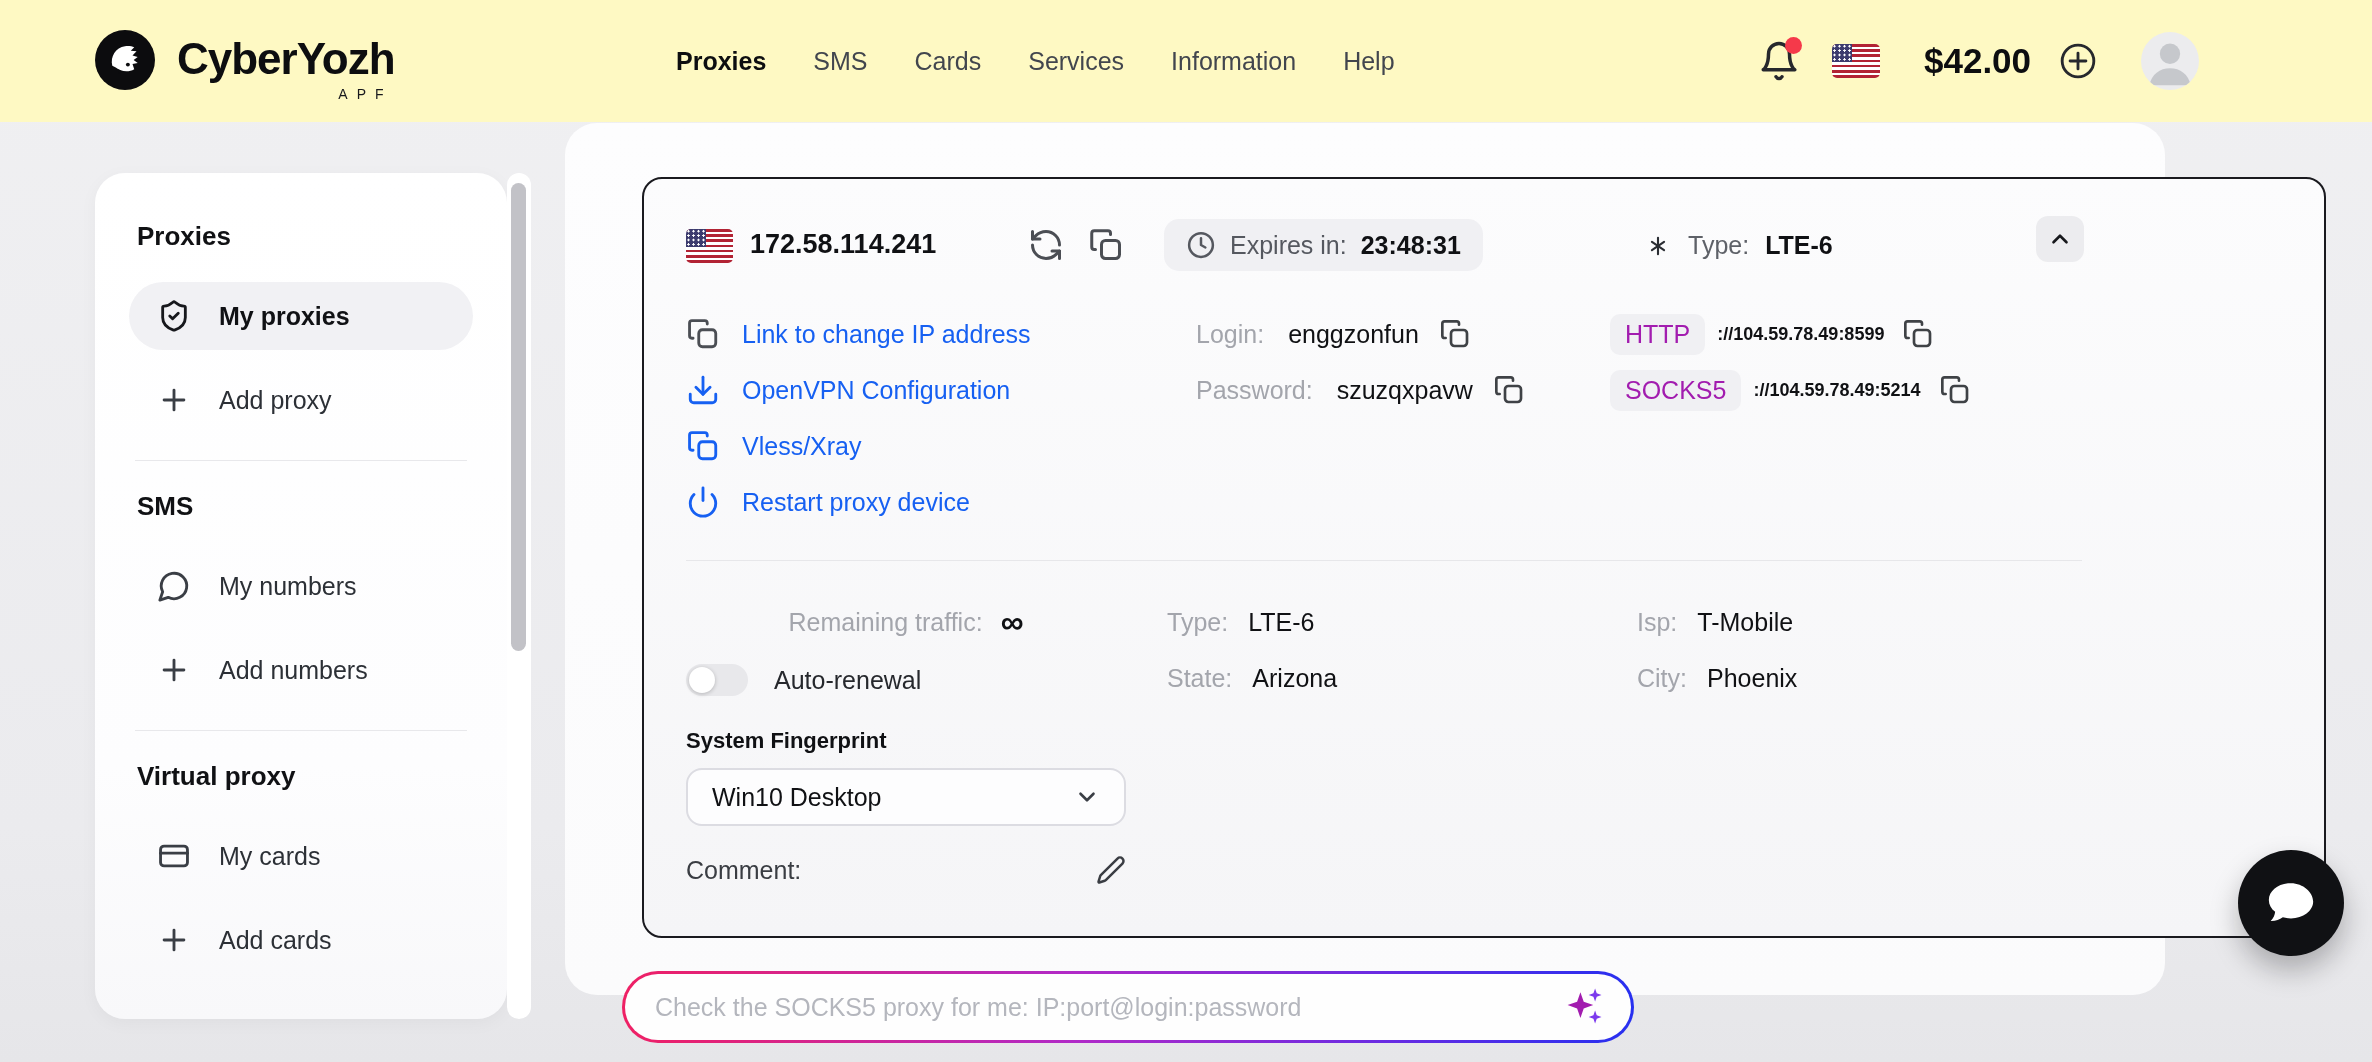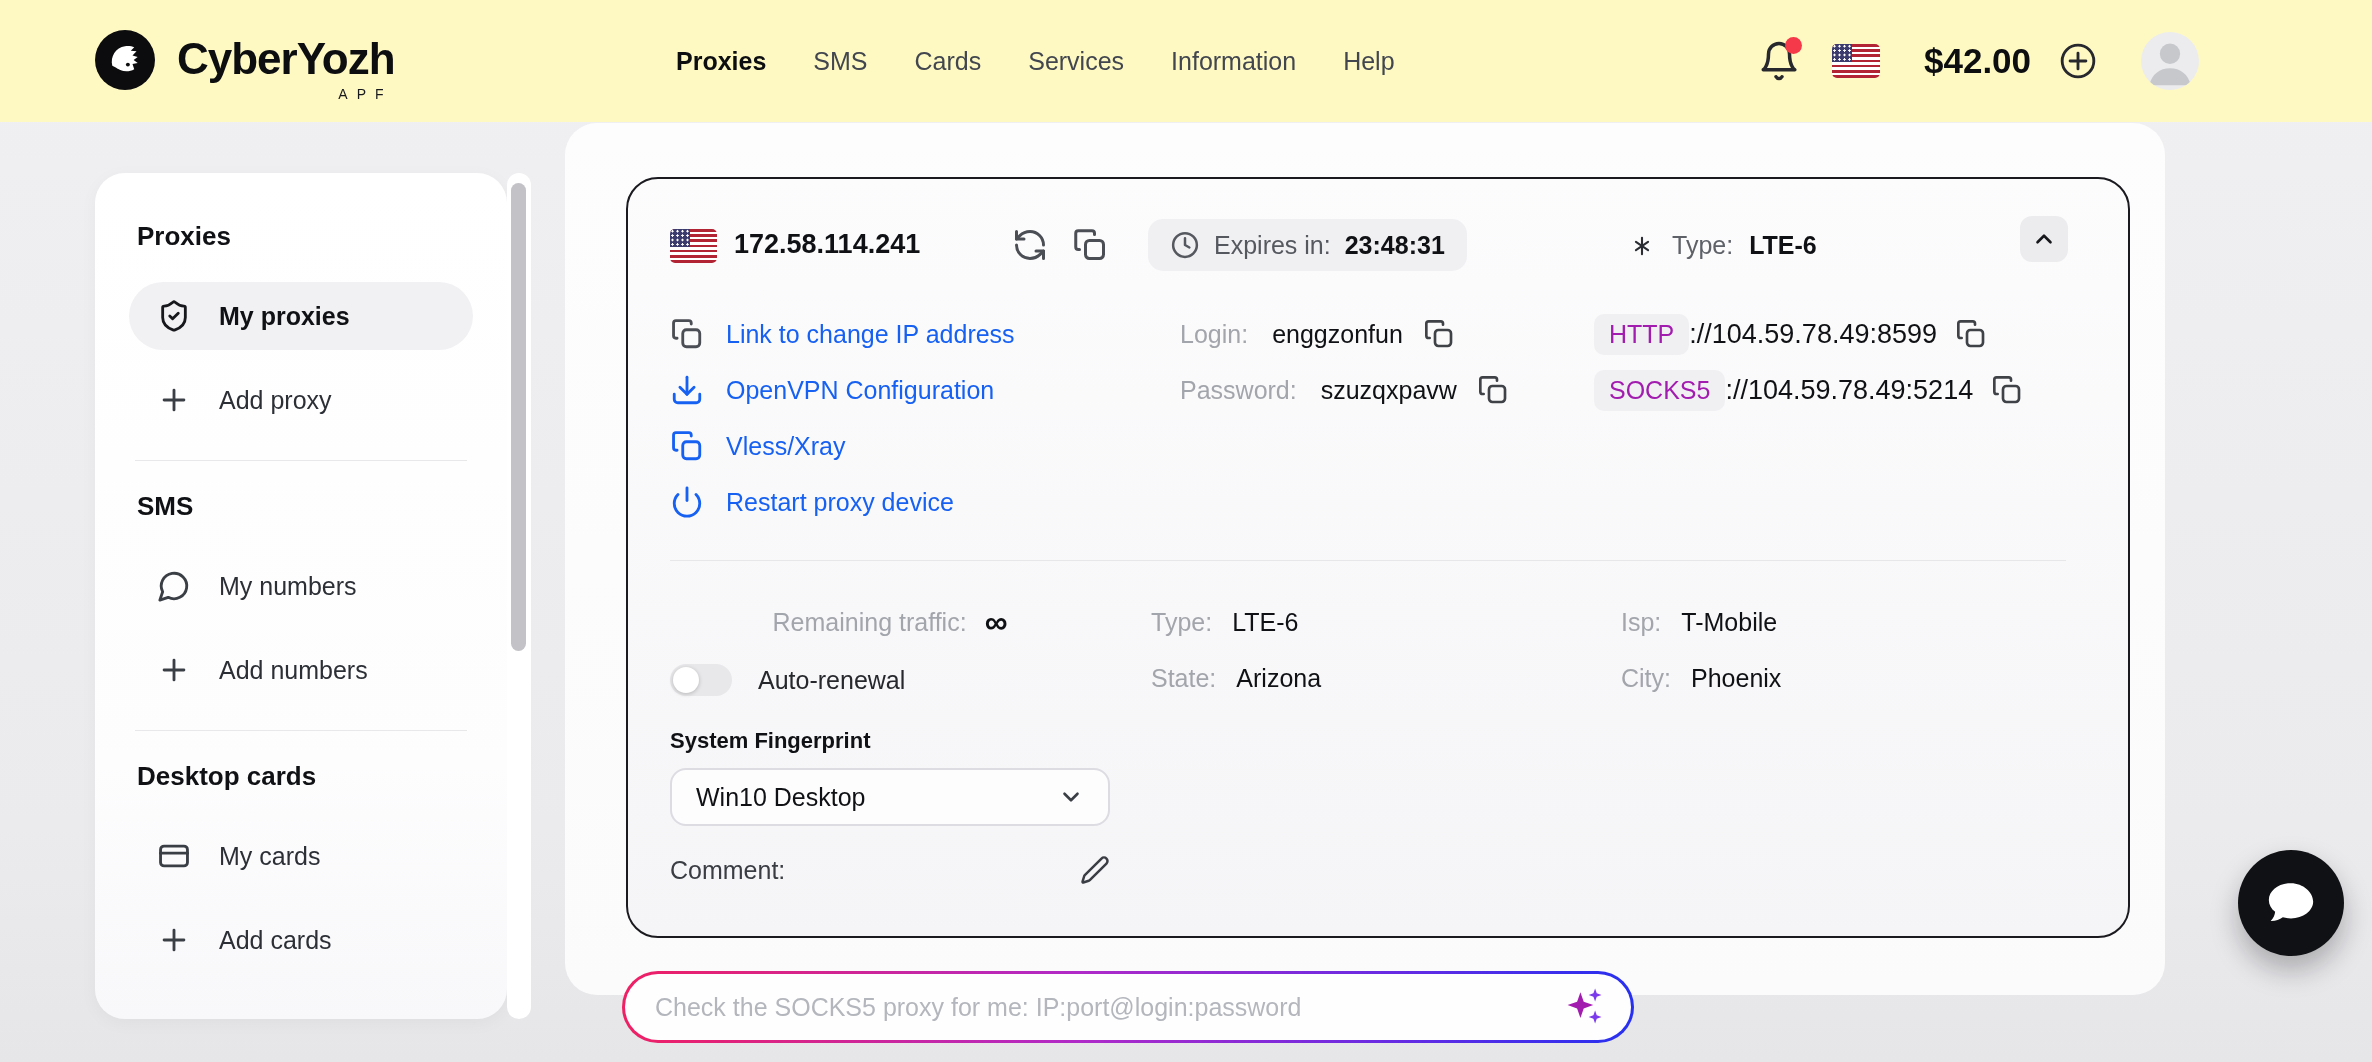--- a/index.html
+++ b/index.html
@@ -50,8 +50,8 @@
   
   .main-panel { position:absolute; left:565px; top:123px; width:1600px; height:872px; border-radius:32px;
     background:linear-gradient(180deg,#fdfdfe 0%,#fbfbfc 100%); }
-  .proxy-card { position:absolute; left:626px; top:177px; width:1504px; height:761px; border:2px solid #1a1a1f;
-    border-radius:32px; background:linear-gradient(180deg,#fcfcfd 0%,#f5f5f7 100%); }
+  .proxy-card { position:absolute; left:642px; top:177px; width:1684px; height:761px; border:2px solid #1a1a1f;
+    border-radius:20px; background:linear-gradient(180deg,#fcfcfd 0%,#f5f5f7 100%); }
   .card-flag { position:absolute; left:42px; top:50px; width:47px; height:34px; }
   .card-ip { position:absolute; left:106px; top:50px; font-size:27px; font-weight:700; color:#101114; }
   .icon-btn { background:none; border:none; padding:0; cursor:pointer; display:inline-flex; }

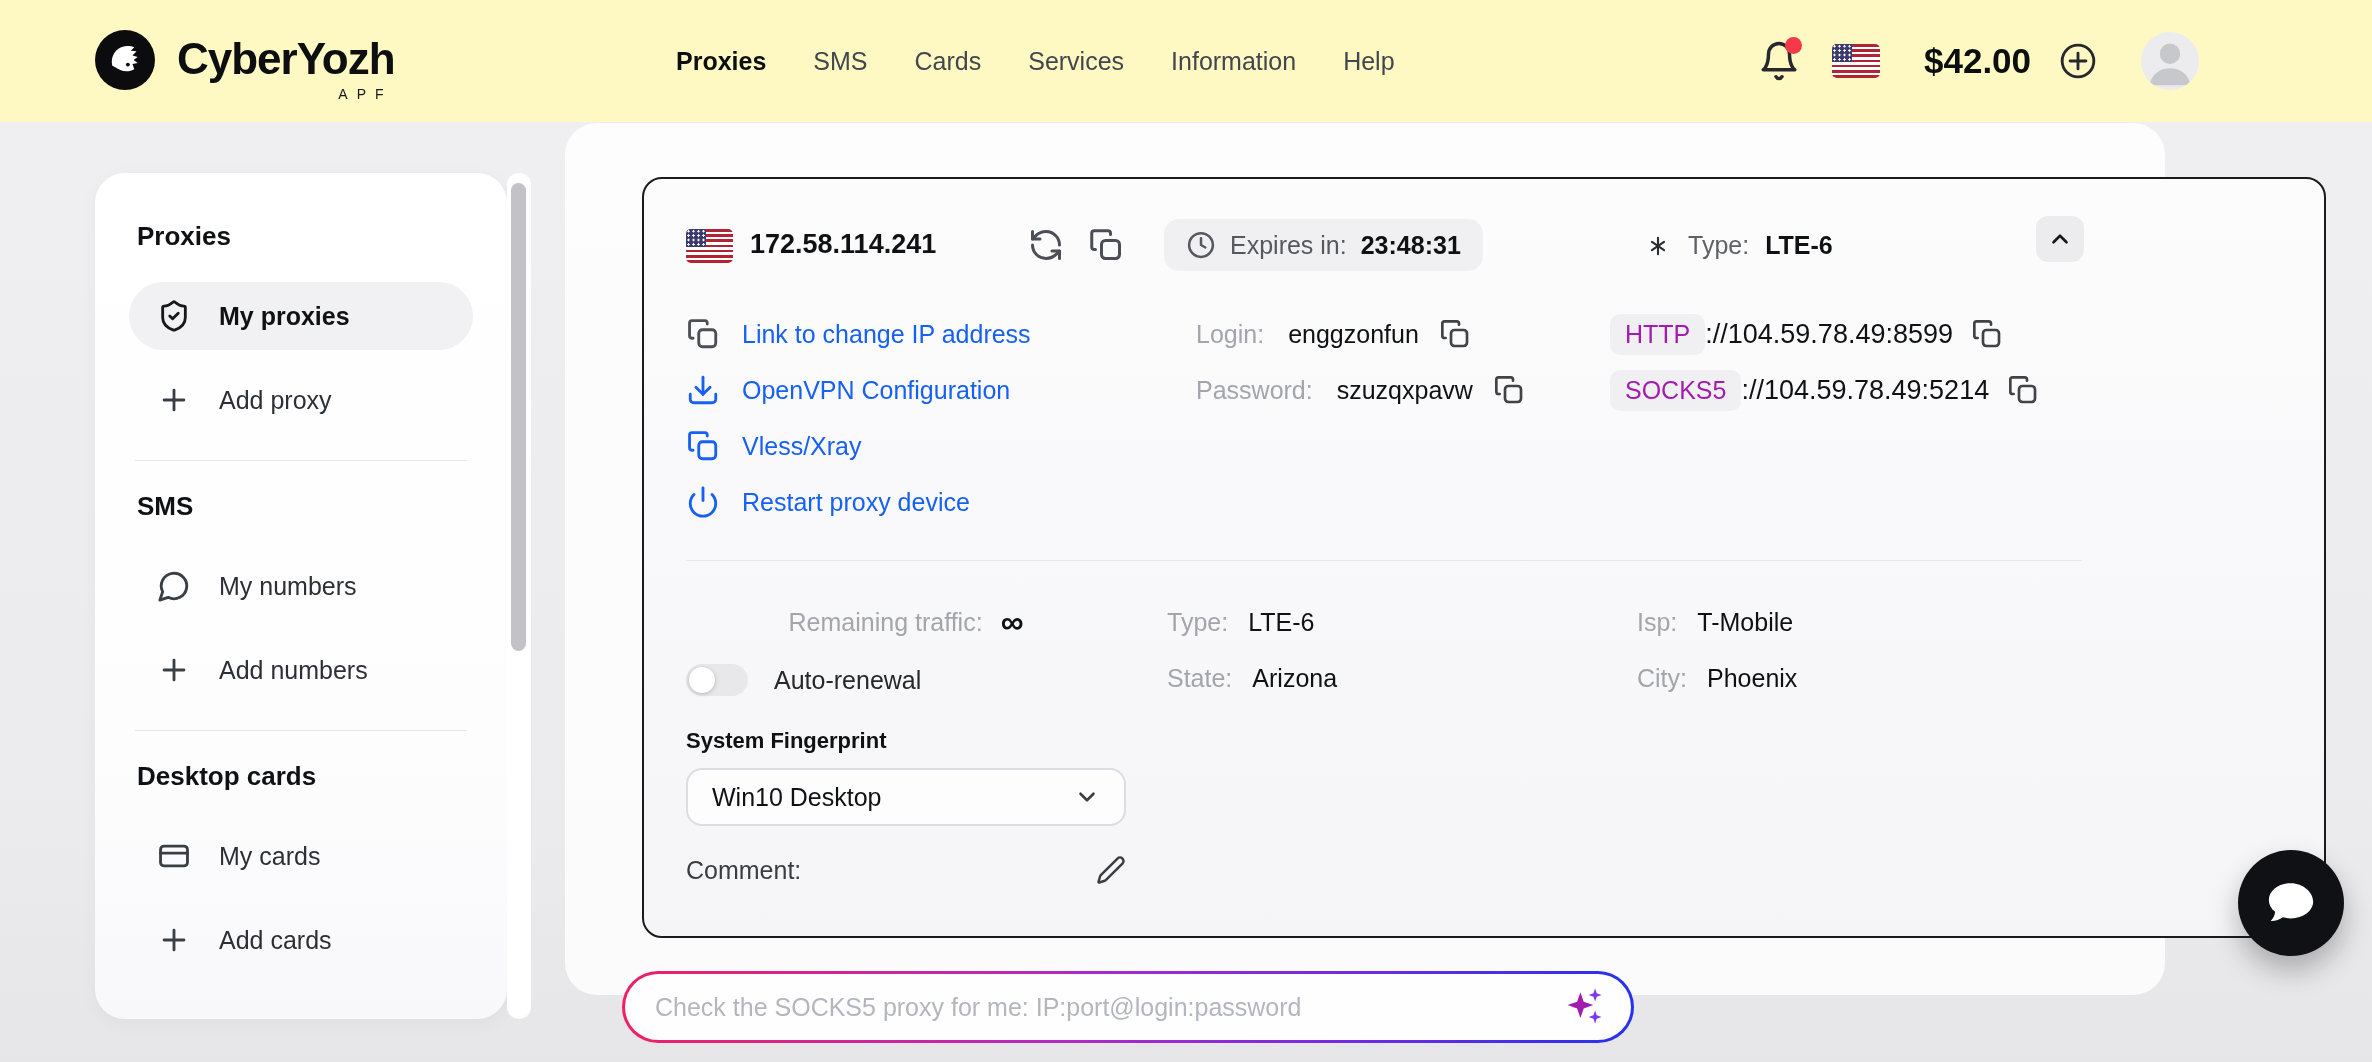--- a/index.html
+++ b/index.html
@@ -80,7 +80,7 @@
   .endpoints-col { position:absolute; left:966px; top:127px; }
   .ep-row { display:flex; align-items:center; height:56px; }
   .ep-pill { font-size:25px; color:#a21caf; background:#f0f0f3; border-radius:10px; padding:6px 15px; }
-  .ep-addr { font-size:27px; font-weight:400; color:#101114; margin-left:0; }
+  .ep-addr { font-size:18px; font-weight:700; color:#101114; margin-left:12px; }
   .ep-row .icon-btn { margin-left:18px; }
 
   .card-divider { position:absolute; left:42px; top:381px; width:1396px; height:1px; background:#e7e7ea; }

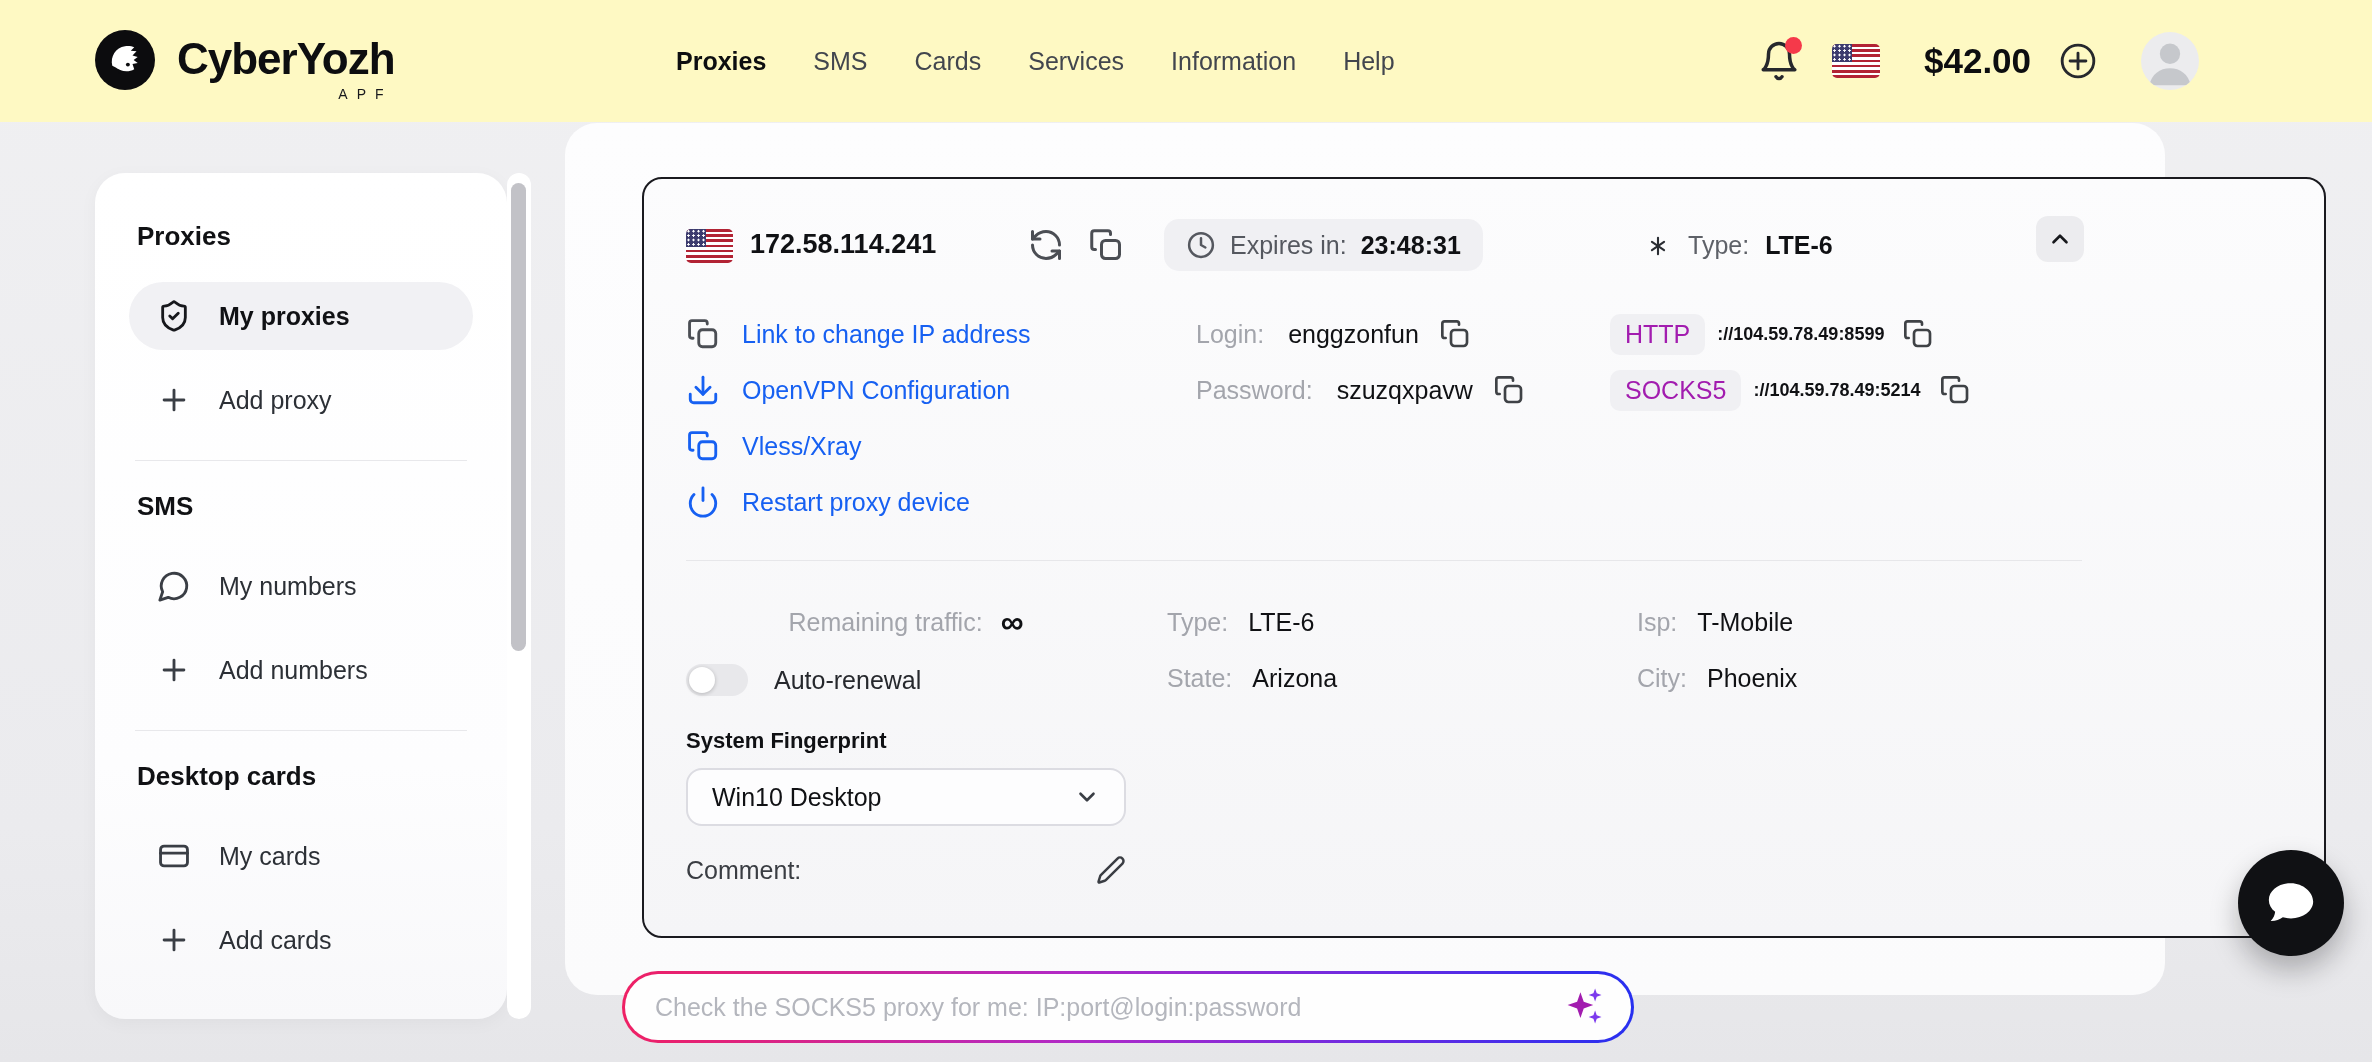--- a/index.html
+++ b/index.html
@@ -297,7 +297,7 @@
 
   <div class="side-divider"></div>
 
-  <div class="side-title">Desktop cards</div>
+  <div class="side-title">Virtual proxy</div>
   <div class="side-item">
     <span class="icon" style="color:#3a3e45">
       <svg width="34" height="34" viewBox="0 0 24 24">

